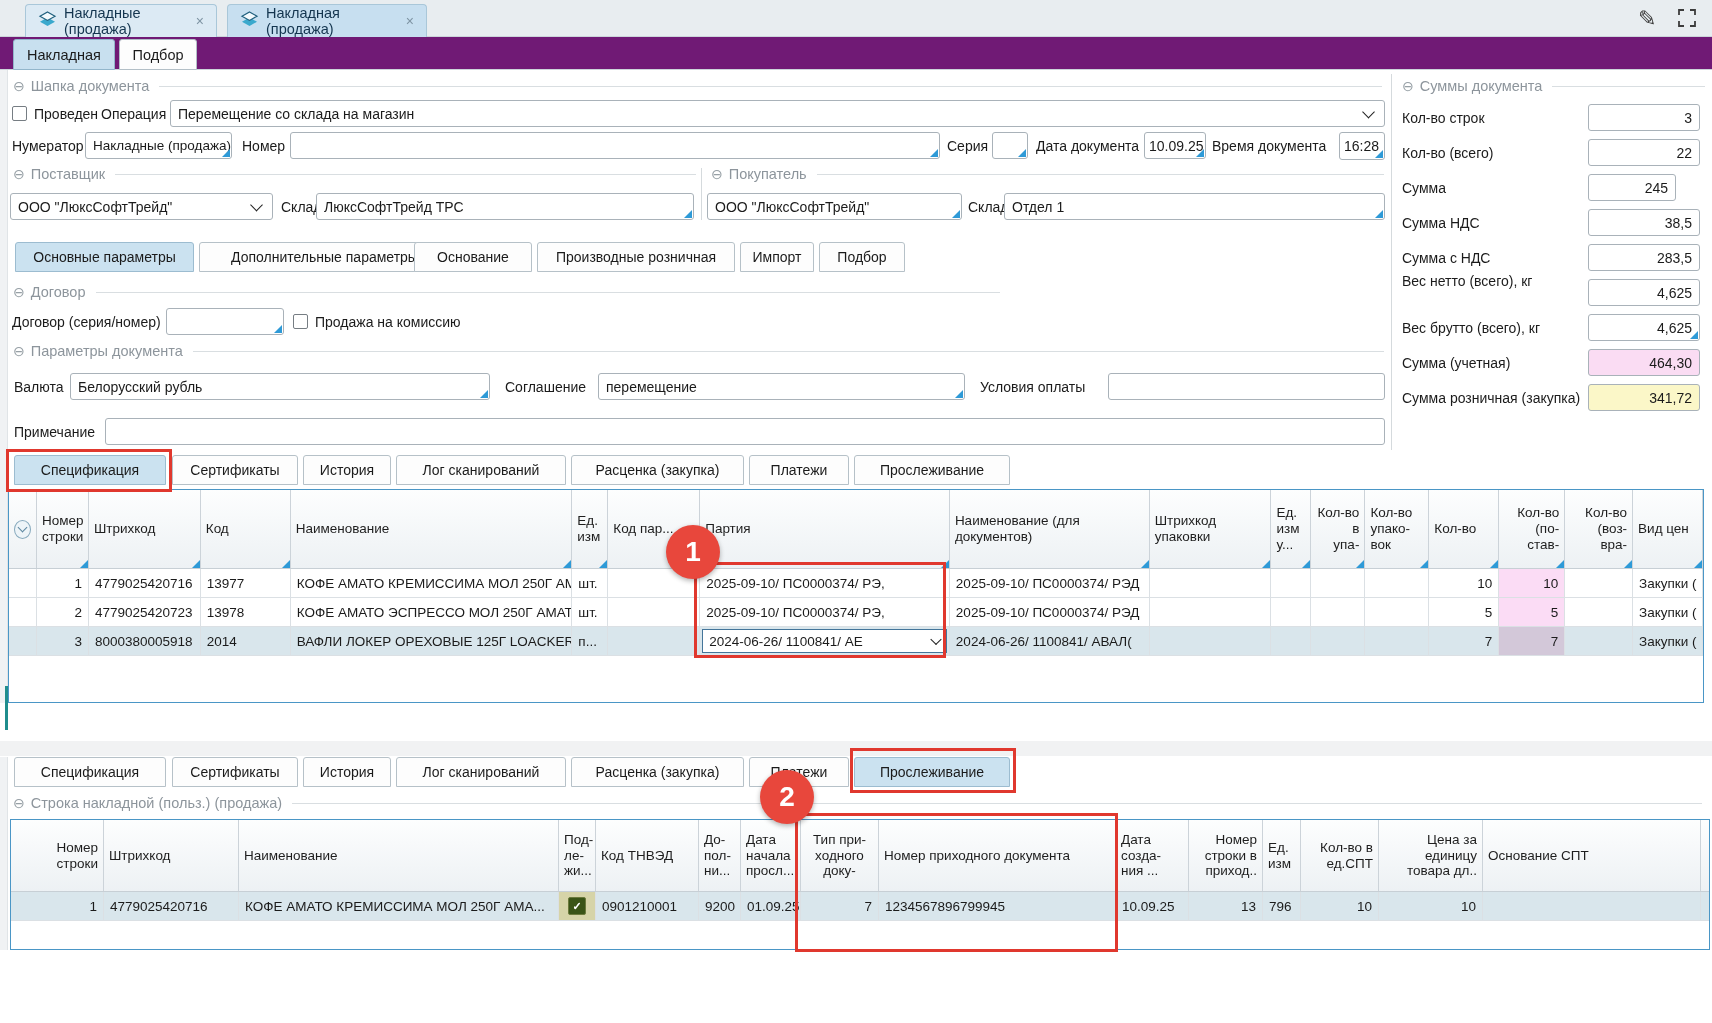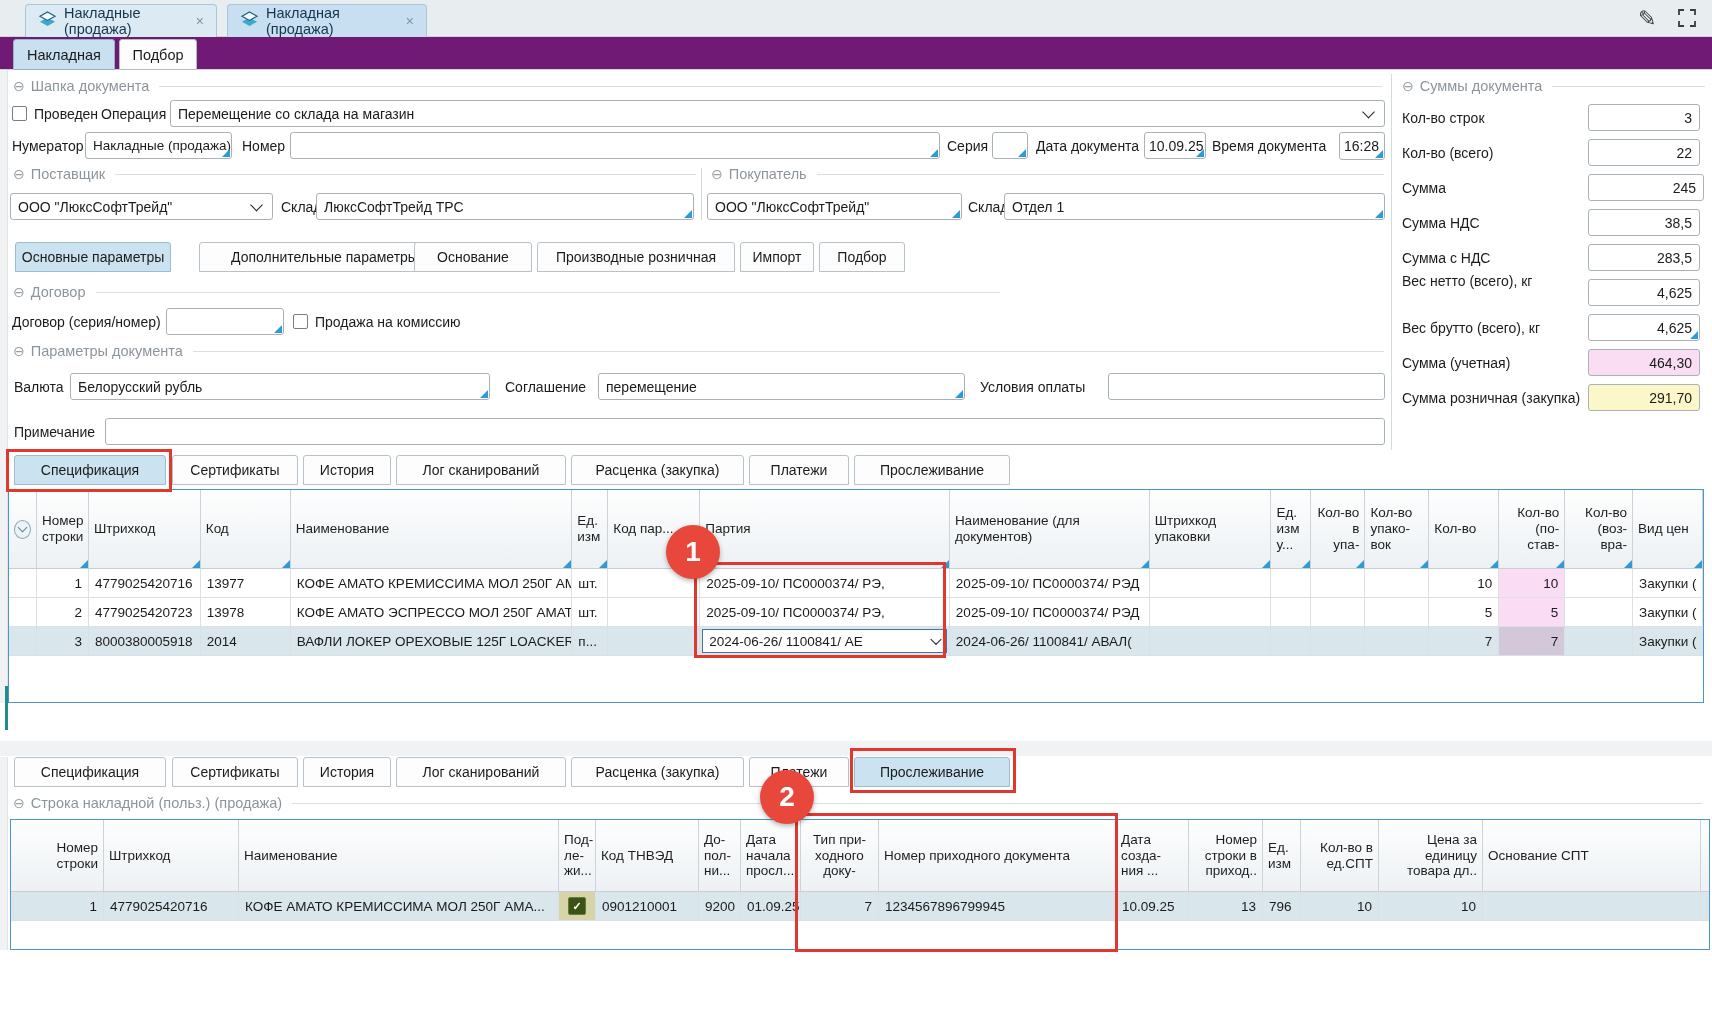--- a/index.html
+++ b/index.html
@@ -252,7 +252,7 @@
       <span>22</span>
     </div>
   <div class="lbl" style="left:1402px;top:174px">Сумма</div>
-  <div class="fld ar" style="left:1588px;top:174px;width:116px">
+  <div class="fld ar" style="left:1588px;top:174px;width:88px">
       <span>245</span>
     </div>
   <div class="lbl" style="left:1402px;top:209px">Сумма НДС</div>

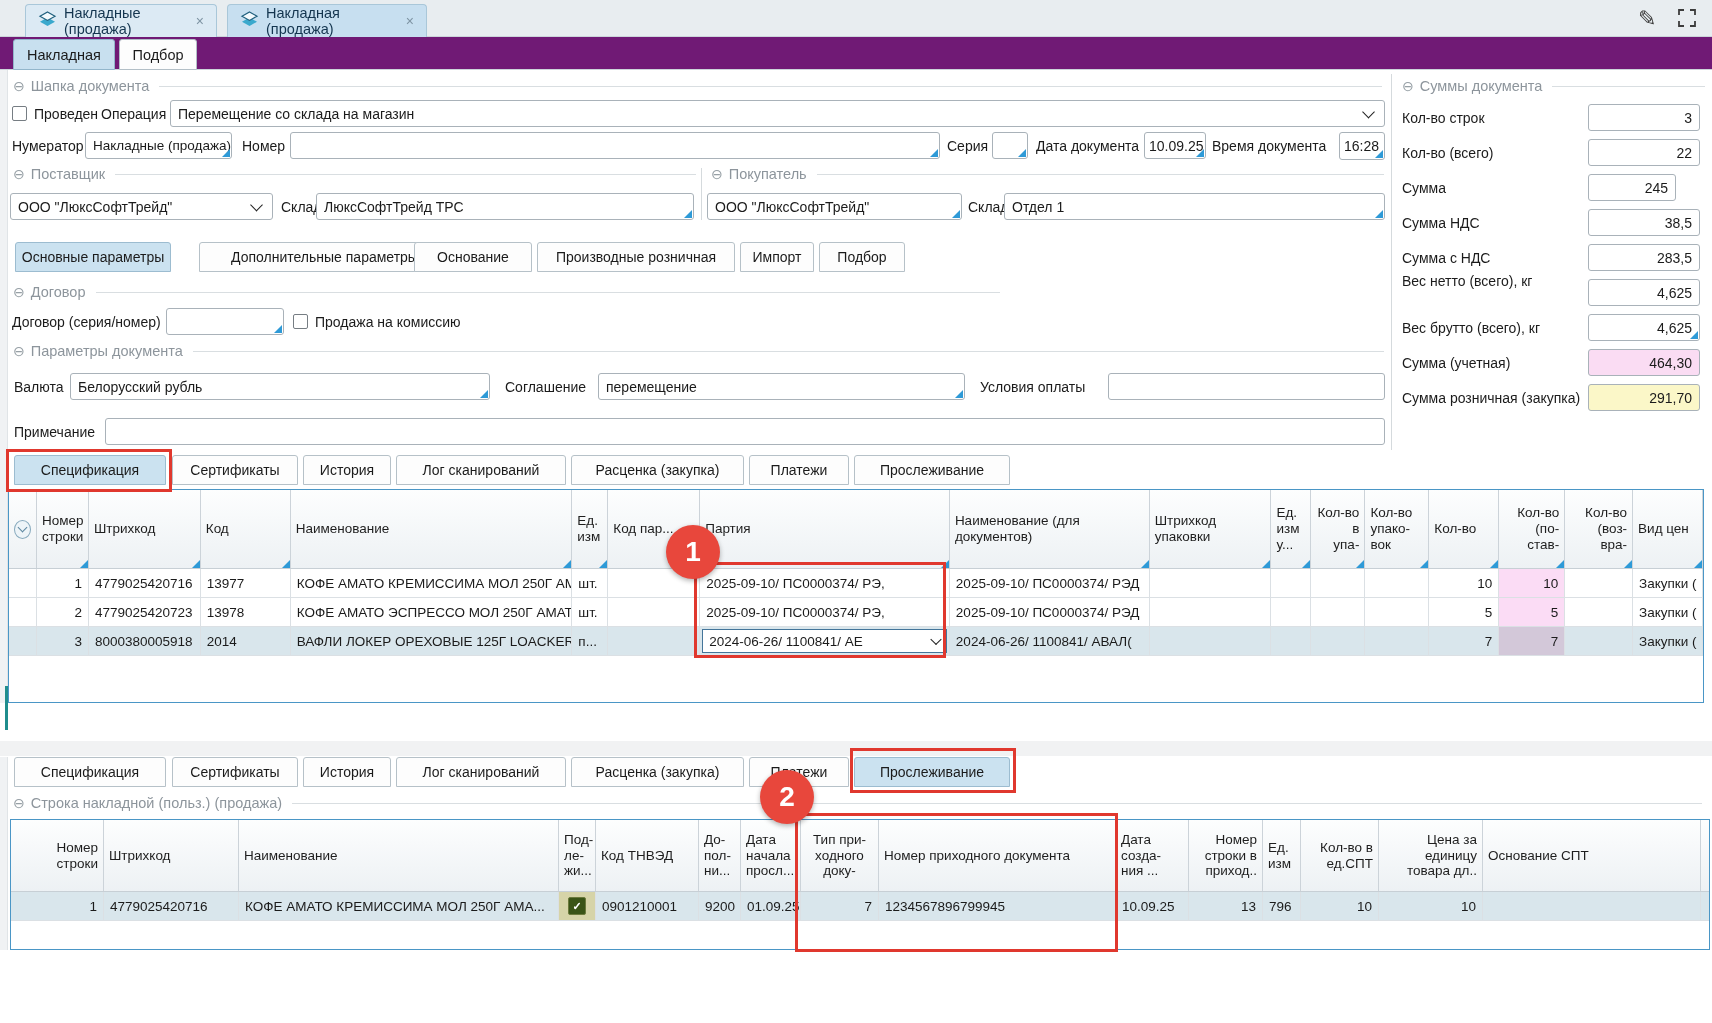--- a/index.html
+++ b/index.html
@@ -183,7 +183,7 @@
     <span>Отдел 1</span>
   </div>
 
-  <div class="ttab active" style="left:15px;top:242px;width:156px">
+  <div class="ttab active" style="left:15px;top:242px;width:179px">
       <span>Основные параметры</span>
     </div>
   <div class="ttab" style="left:199px;top:242px;width:251px">

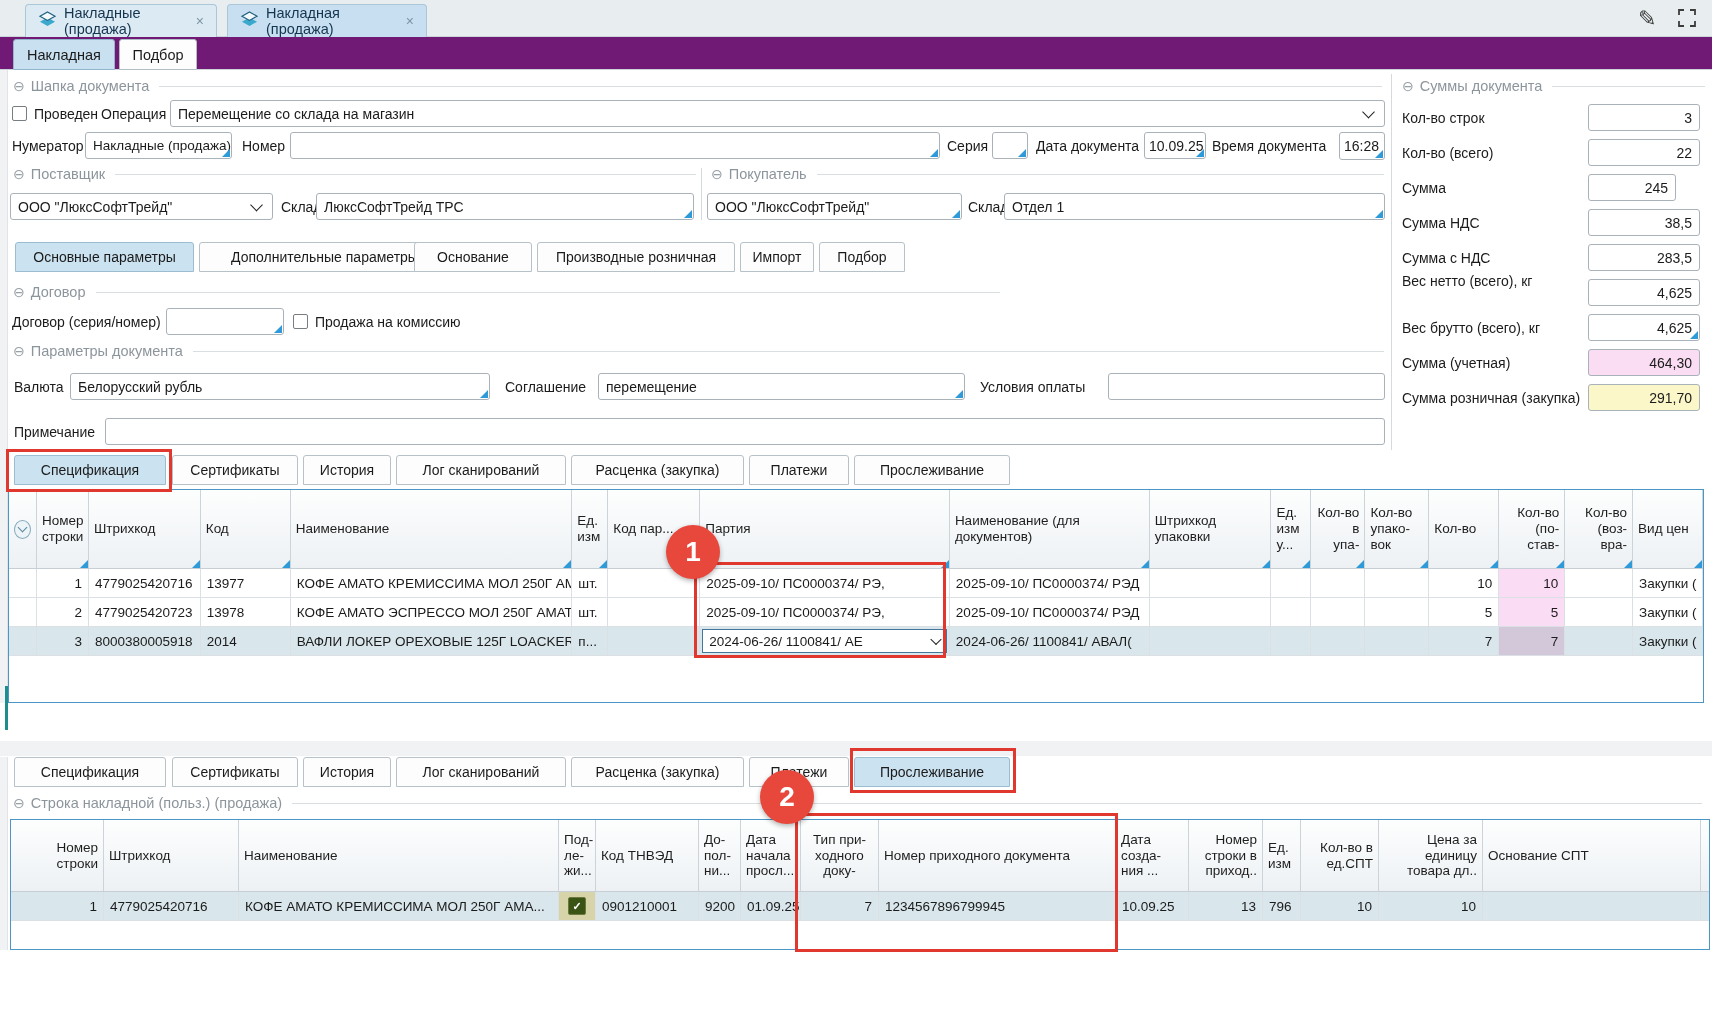--- a/index.html
+++ b/index.html
@@ -277,7 +277,7 @@
     </div>
   <div class="lbl" style="left:1402px;top:384px">Сумма розничная (закупка)</div>
   <div class="fld ar yellow" style="left:1588px;top:384px;width:112px">
-      <span>291,70</span>
+      <span>341,72</span>
     </div>
 
   <div class="ttab active" style="left:14px;top:455px;width:152px">

